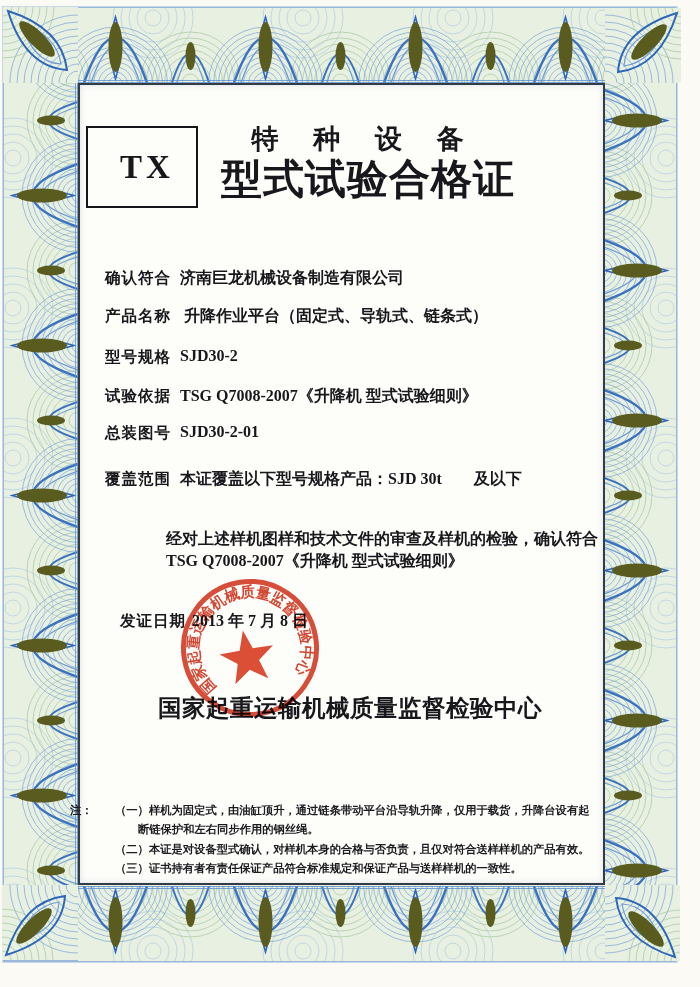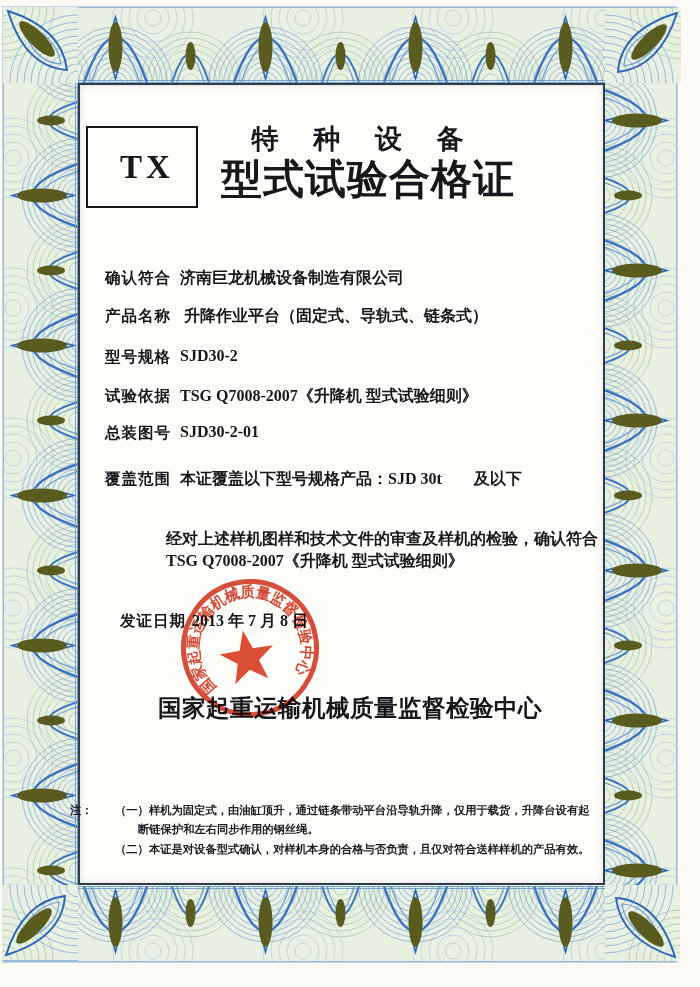--- a/index.html
+++ b/index.html
@@ -213,6 +213,7 @@
     <div class="notes-items">
       <div class="note-item">（一）样机为固定式，由油缸顶升，通过链条带动平台沿导轨升降，仅用于载货，升降台设有起断链保护和左右同步作用的钢丝绳。</div>
       <div class="note-item">（二）本证是对设备型式确认，对样机本身的合格与否负责，且仅对符合送样样机的产品有效。</div>
+      <div class="note-item">（三）证书持有者有责任保证产品符合标准规定和保证产品与送样样机的一致性。</div>
     </div>
   </div>
 

